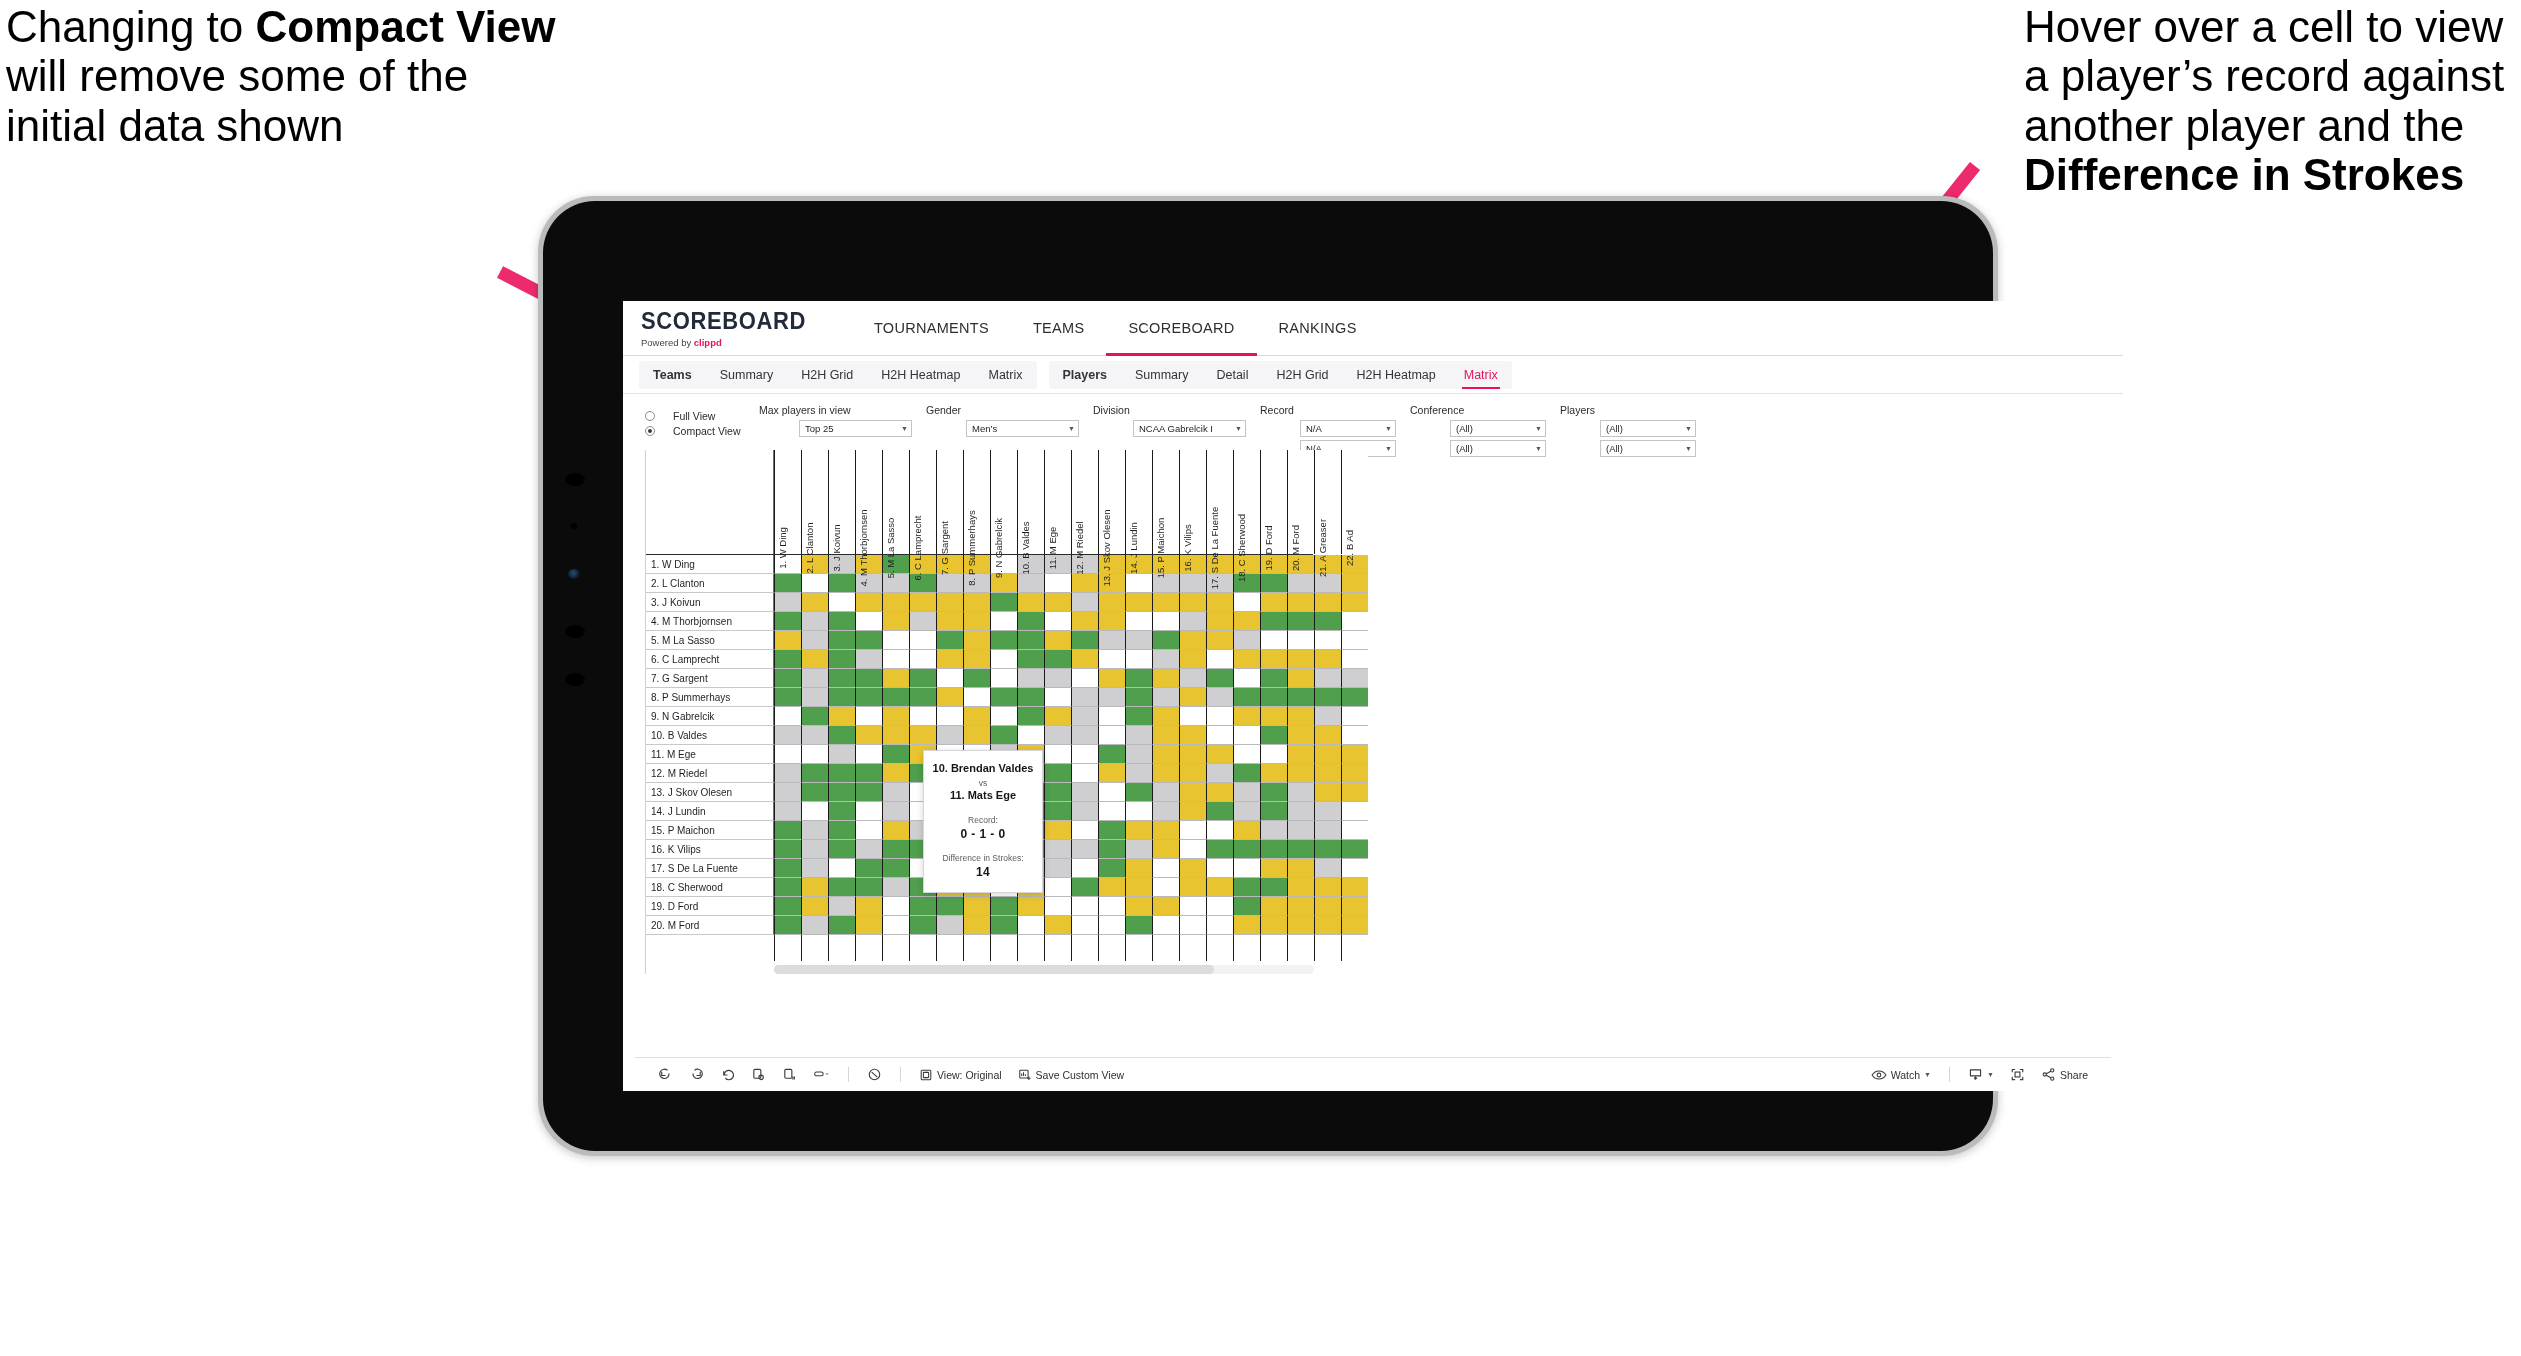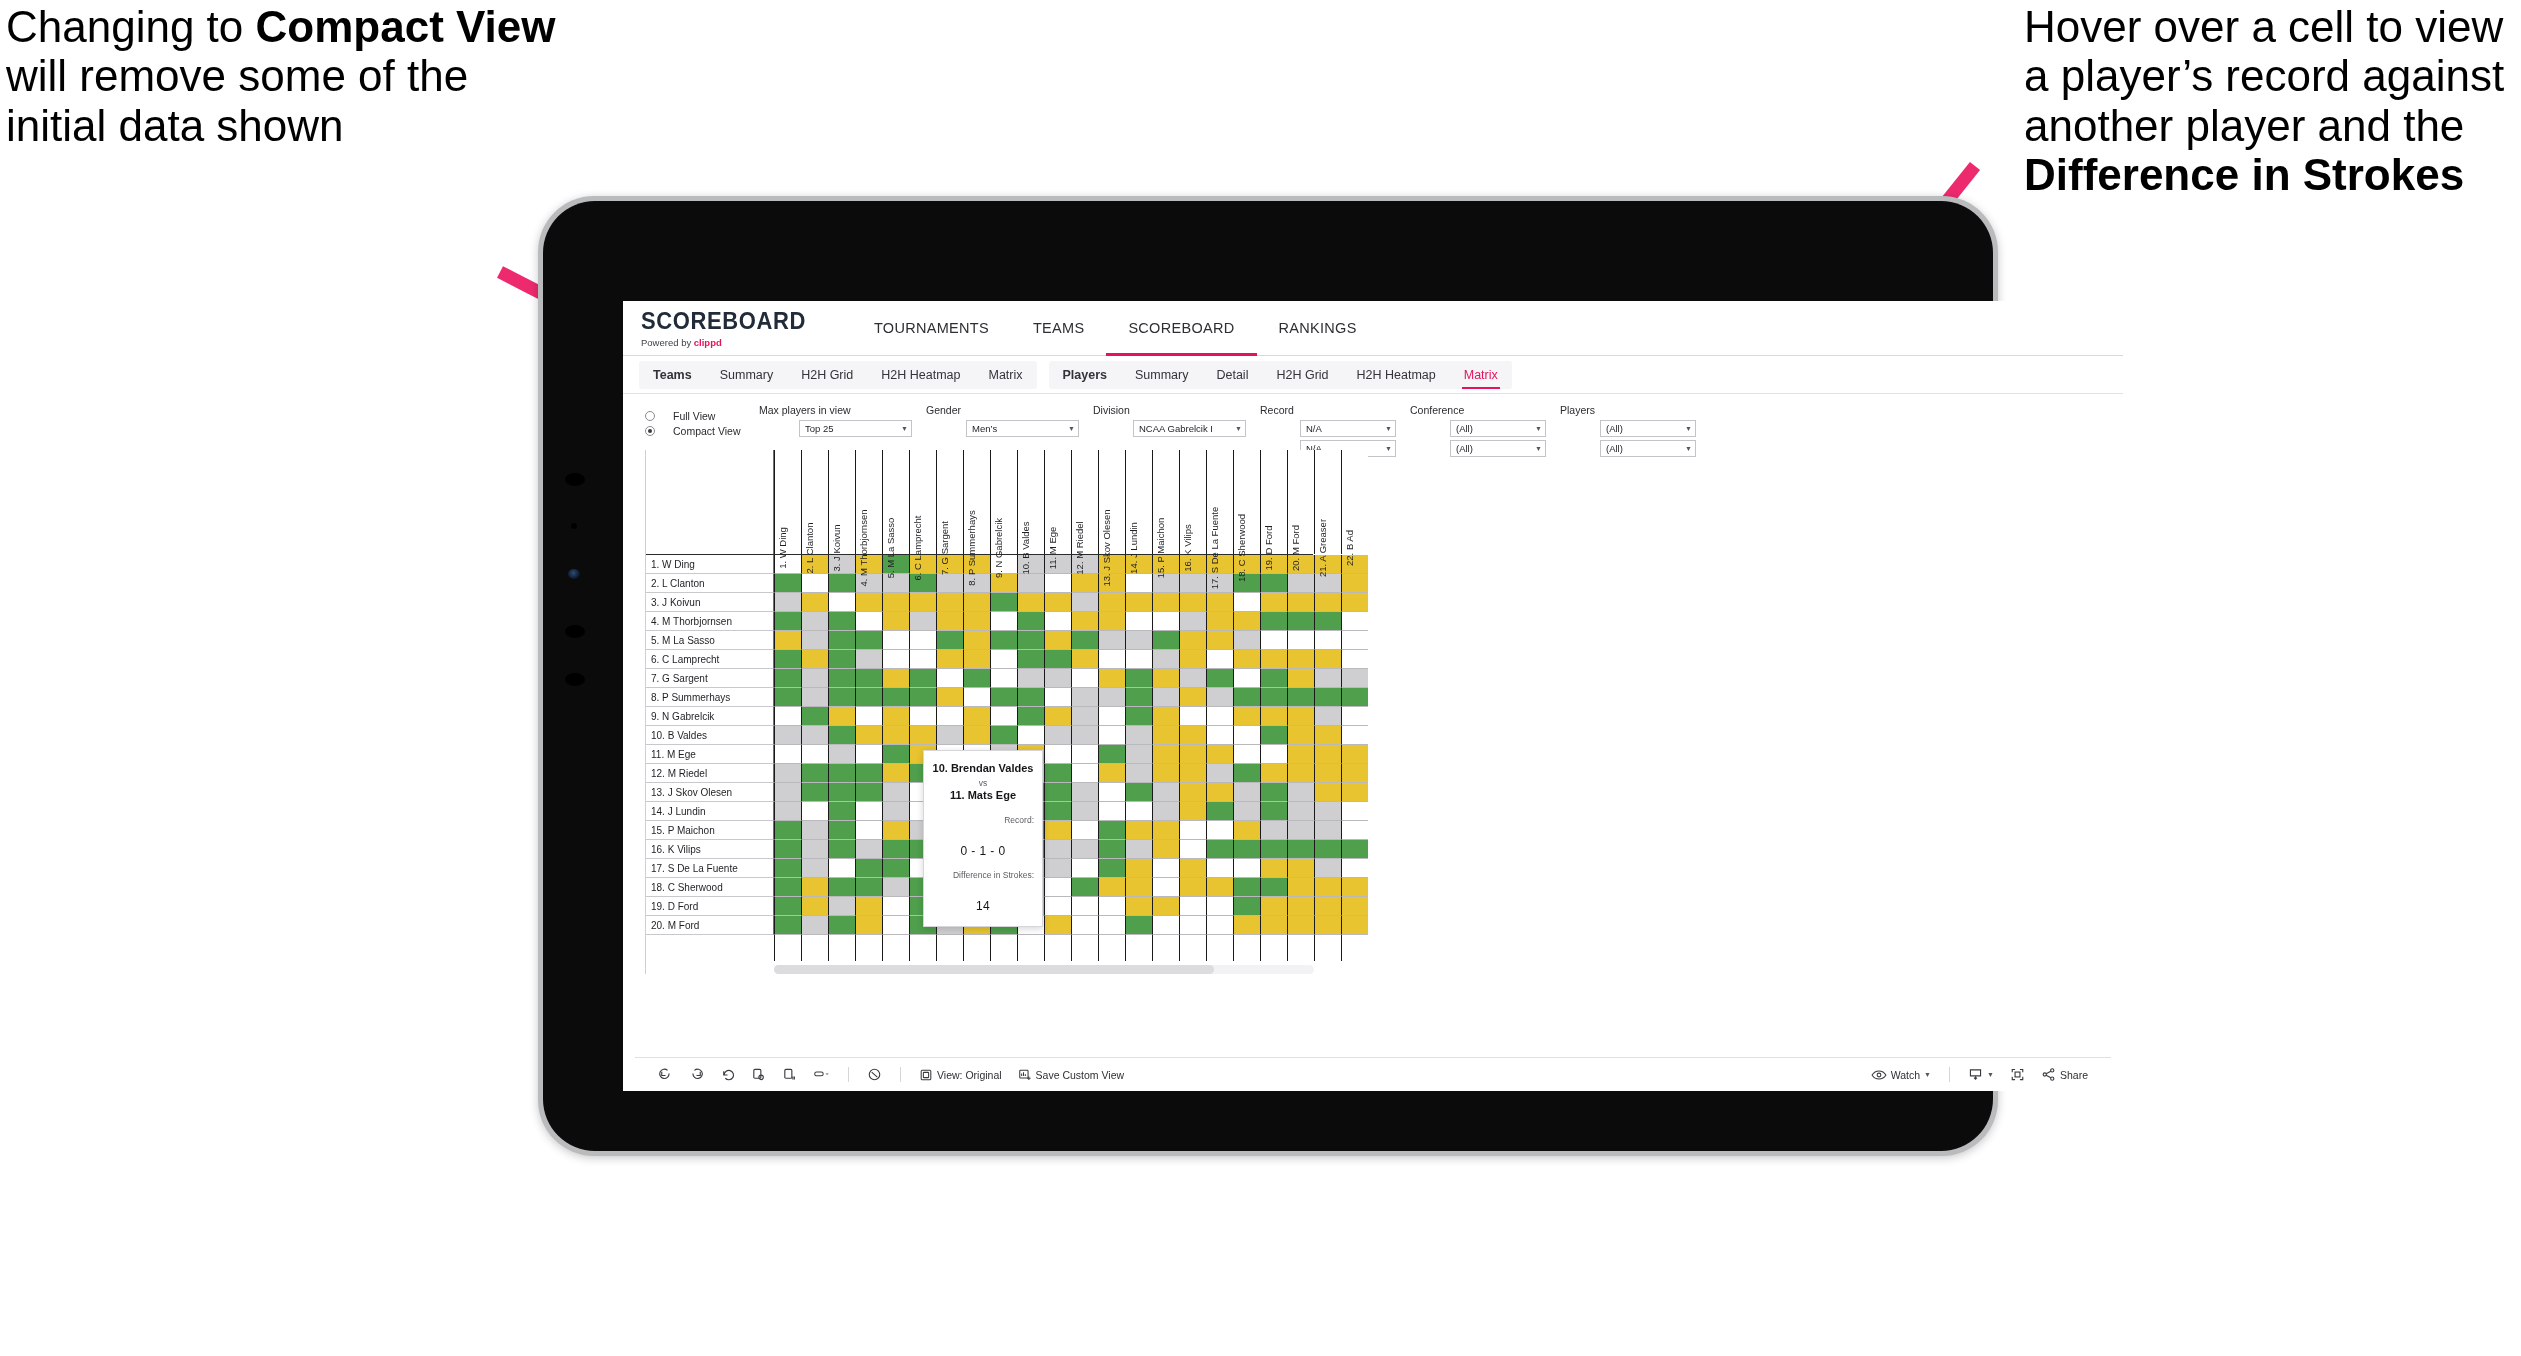--- a/index.html
+++ b/index.html
@@ -224,7 +224,7 @@
   }
   #tooltip .tt-name { font-size: 11px; font-weight: bold; color: #16161a; line-height: 1.25; }
   #tooltip .tt-vs { font-size: 8.5px; color: #5c5c63; margin: 2px 0 1px; }
-  #tooltip .tt-lbl { font-size: 8.5px; color: #5c5c63; margin-top: 12px; text-align: right; }
+  #tooltip .tt-lbl { font-size: 8.5px; color: #5c5c63; margin-top: 12px; }
   #tooltip .tt-val { font-size: 12px; font-weight: normal; color: #16161a; margin-top: 19px; letter-spacing: .4px; }
 
   

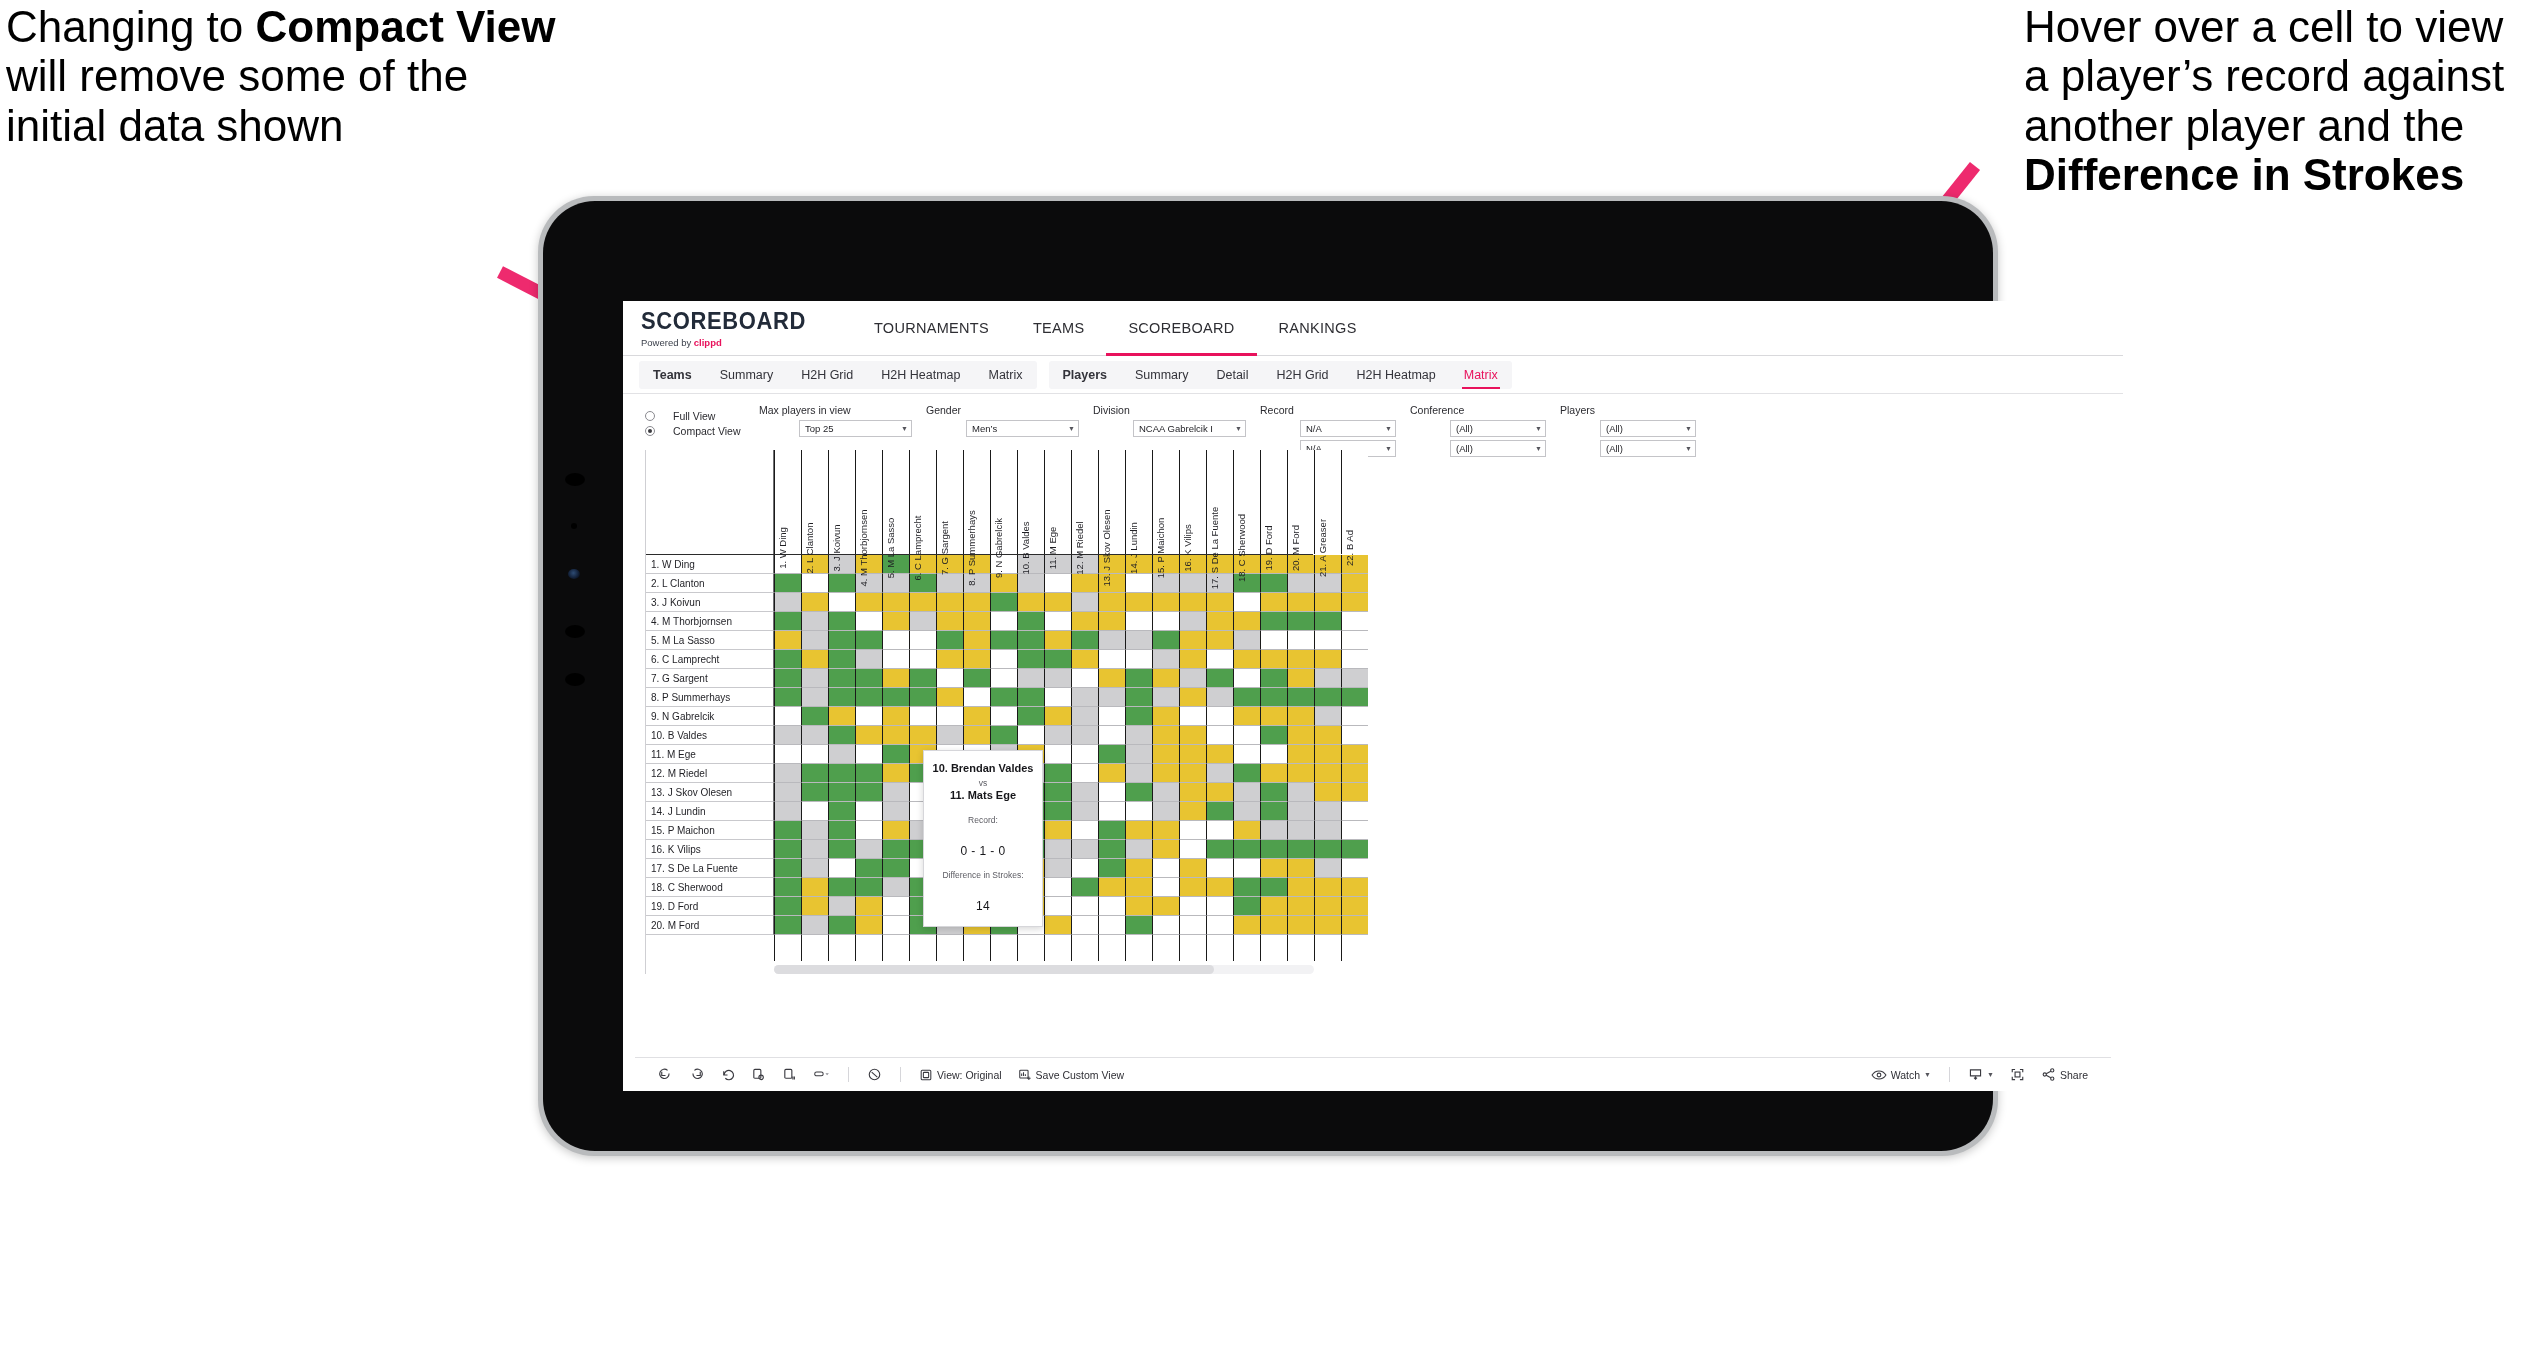--- a/index.html
+++ b/index.html
@@ -225,7 +225,7 @@
   #tooltip .tt-name { font-size: 11px; font-weight: bold; color: #16161a; line-height: 1.25; }
   #tooltip .tt-vs { font-size: 8.5px; color: #5c5c63; margin: 2px 0 1px; }
   #tooltip .tt-lbl { font-size: 8.5px; color: #5c5c63; margin-top: 12px; }
-  #tooltip .tt-val { font-size: 12px; font-weight: normal; color: #16161a; margin-top: 19px; letter-spacing: .4px; }
+  #tooltip .tt-val { font-size: 12px; font-weight: bold; color: #16161a; margin-top: 2px; letter-spacing: .4px; }
 
   
   #toolbar {

